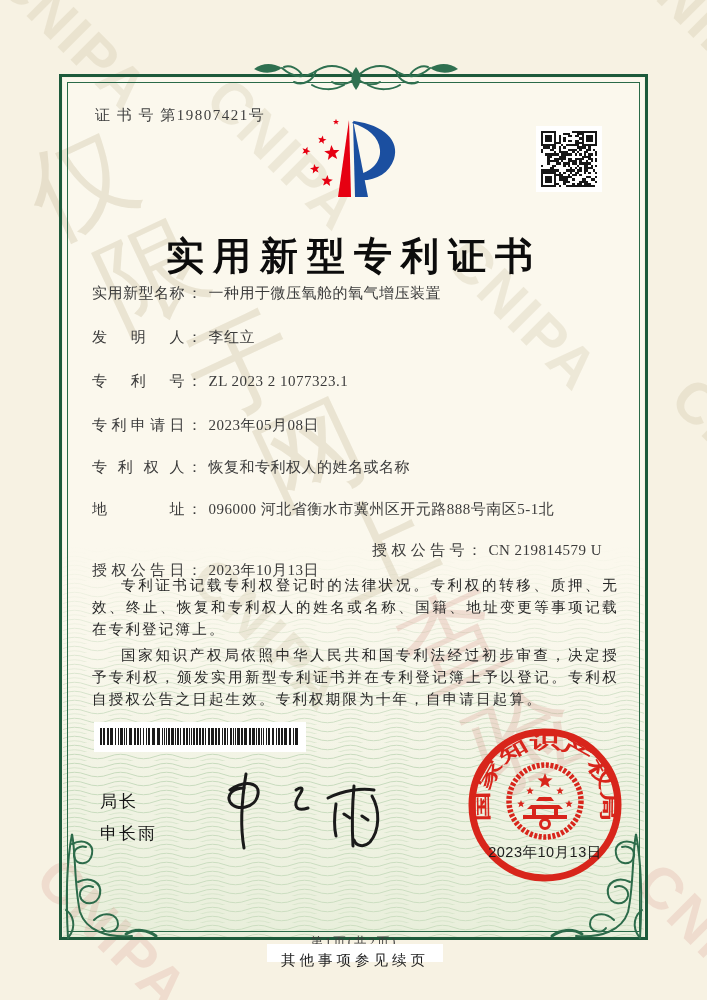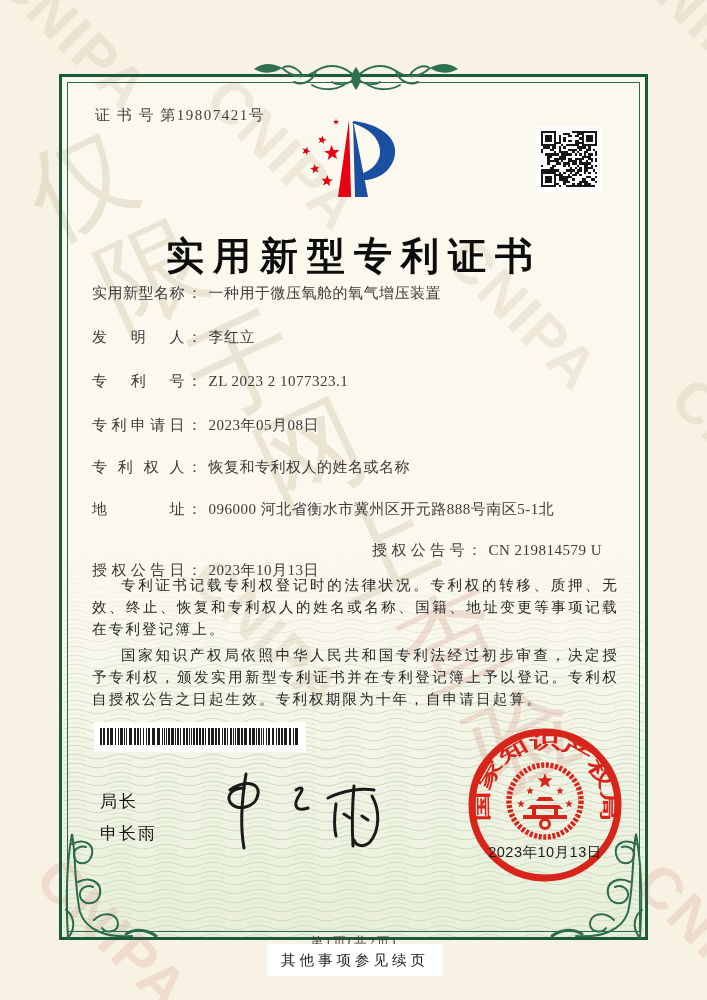--- a/index.html
+++ b/index.html
@@ -38,7 +38,7 @@
   .seal-date{left:472px;top:843px;width:146px;text-align:center;
              font-family:"Liberation Sans",sans-serif;font-size:14.5px;color:#1c1c1c;letter-spacing:.5px;}
   .page-num{left:60px;top:934px;width:588px;text-align:center;font-size:12.5px;color:#3c3c3c;letter-spacing:2px;}
-  .cont-note{left:267px;top:944px;width:176px;height:32px;line-height:32px;text-align:center;
+  .cont-note{left:267px;top:944px;width:176px;height:18px;line-height:32px;text-align:center;
              background:#ffffff;font-size:14.5px;color:#222;letter-spacing:4px;}
   .qr-wrap{left:536px;top:126px;width:66px;height:66px;background:#fff;}
 </style>

